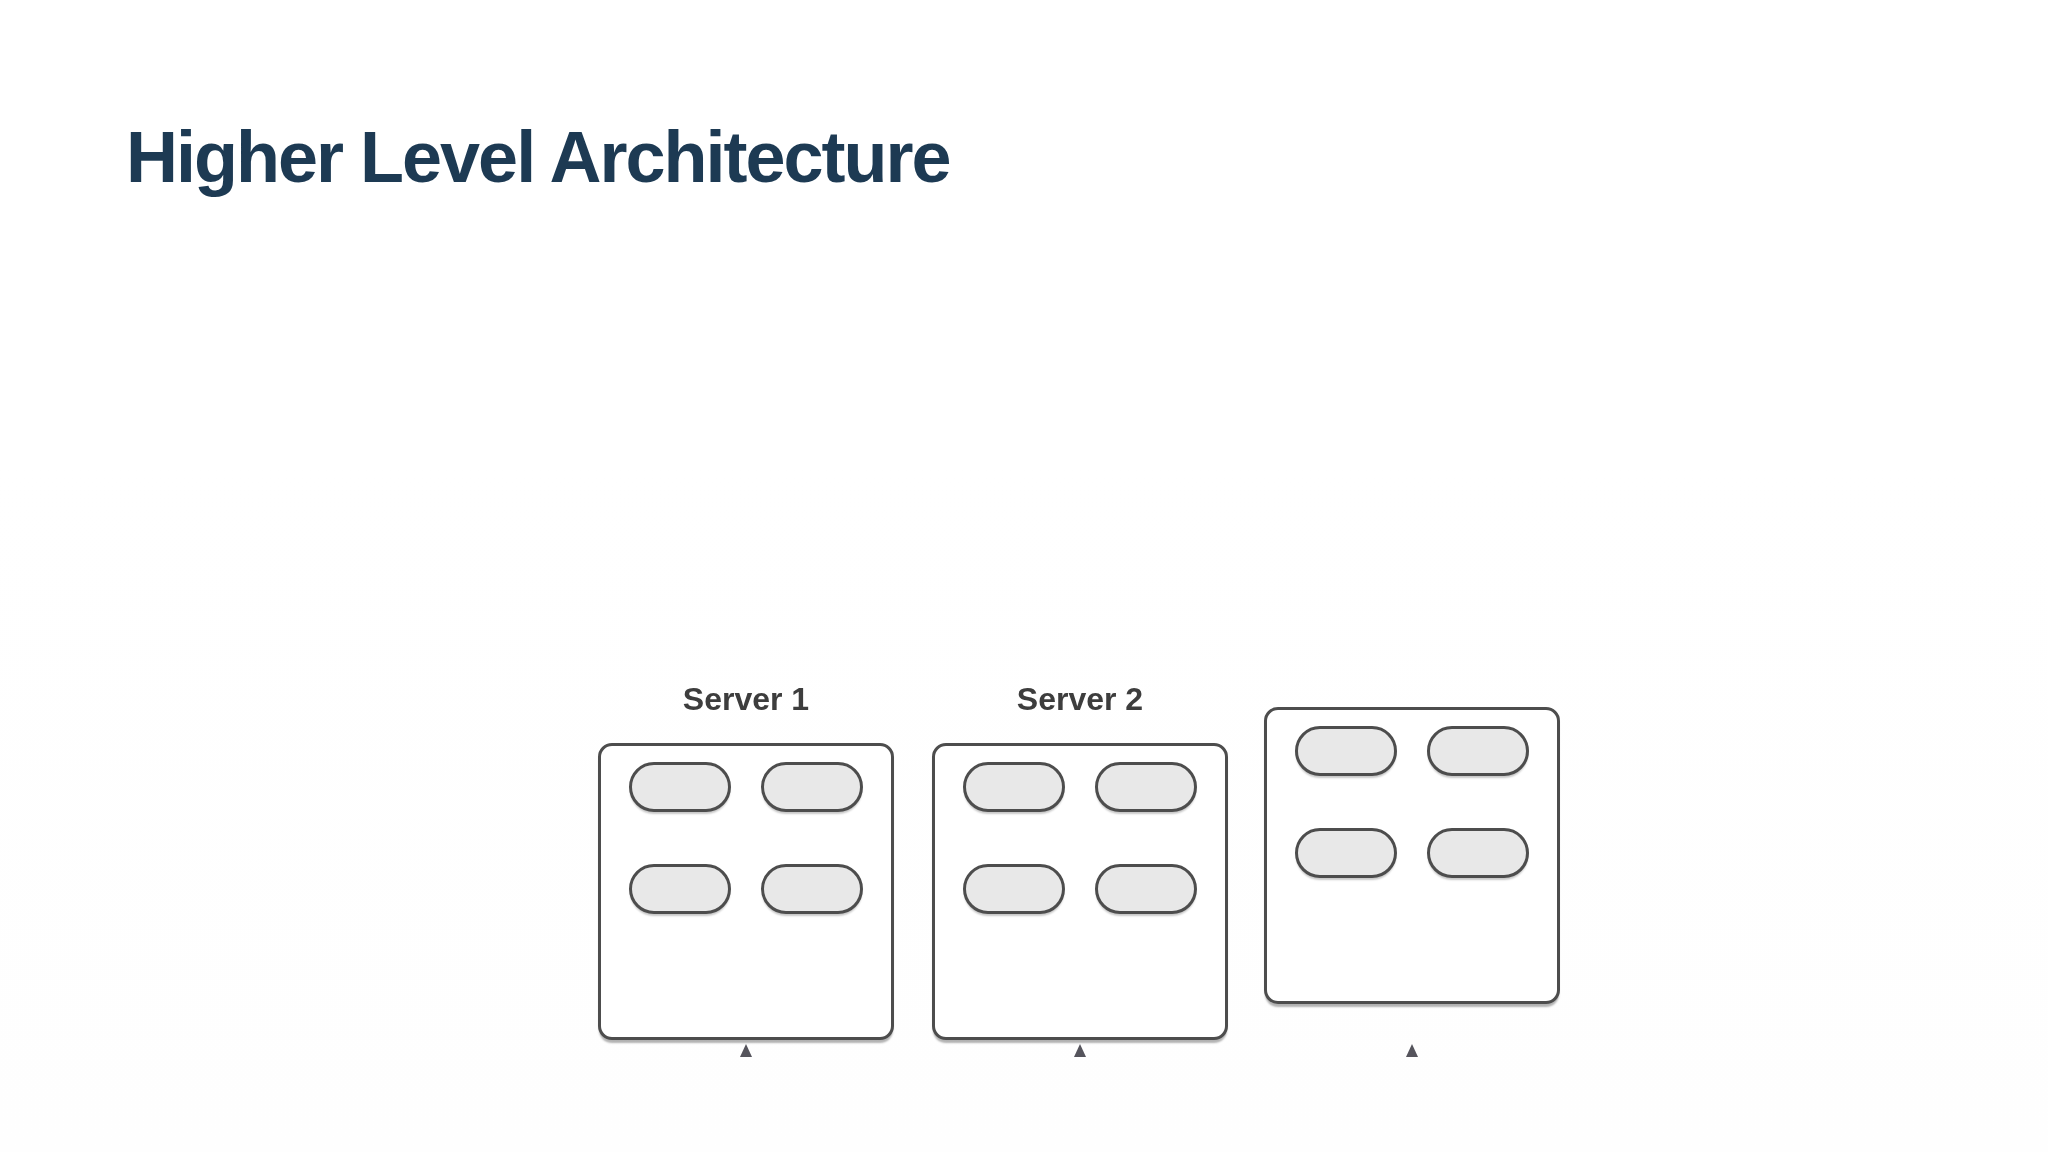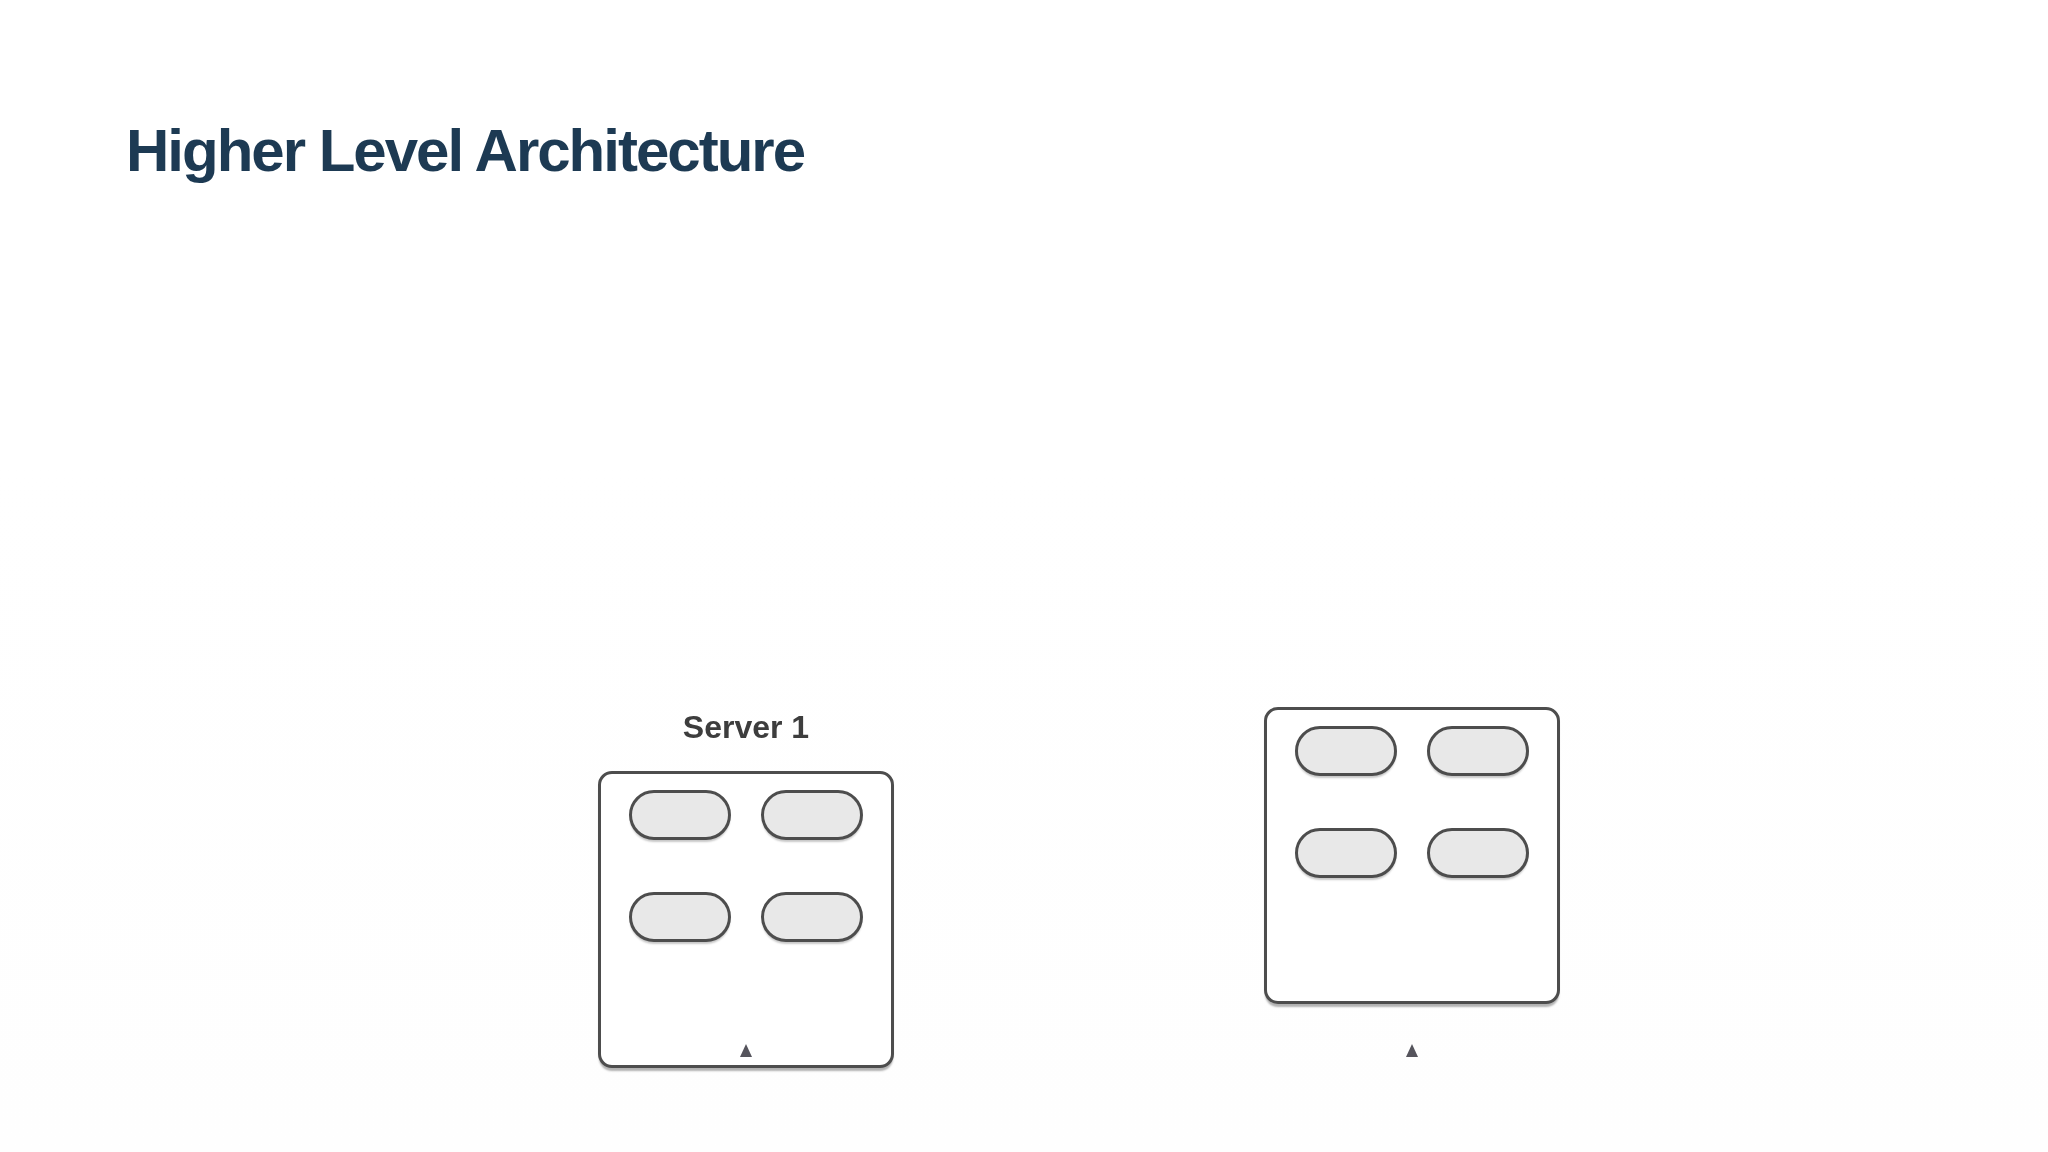--- a/index.html
+++ b/index.html
@@ -22,7 +22,7 @@
     left: 126px;
     top: 116px;
     margin: 0;
-    font-size: 60px;
+    font-size: 72px;
     font-weight: 700;
     letter-spacing: -2px;
     line-height: 1.15;

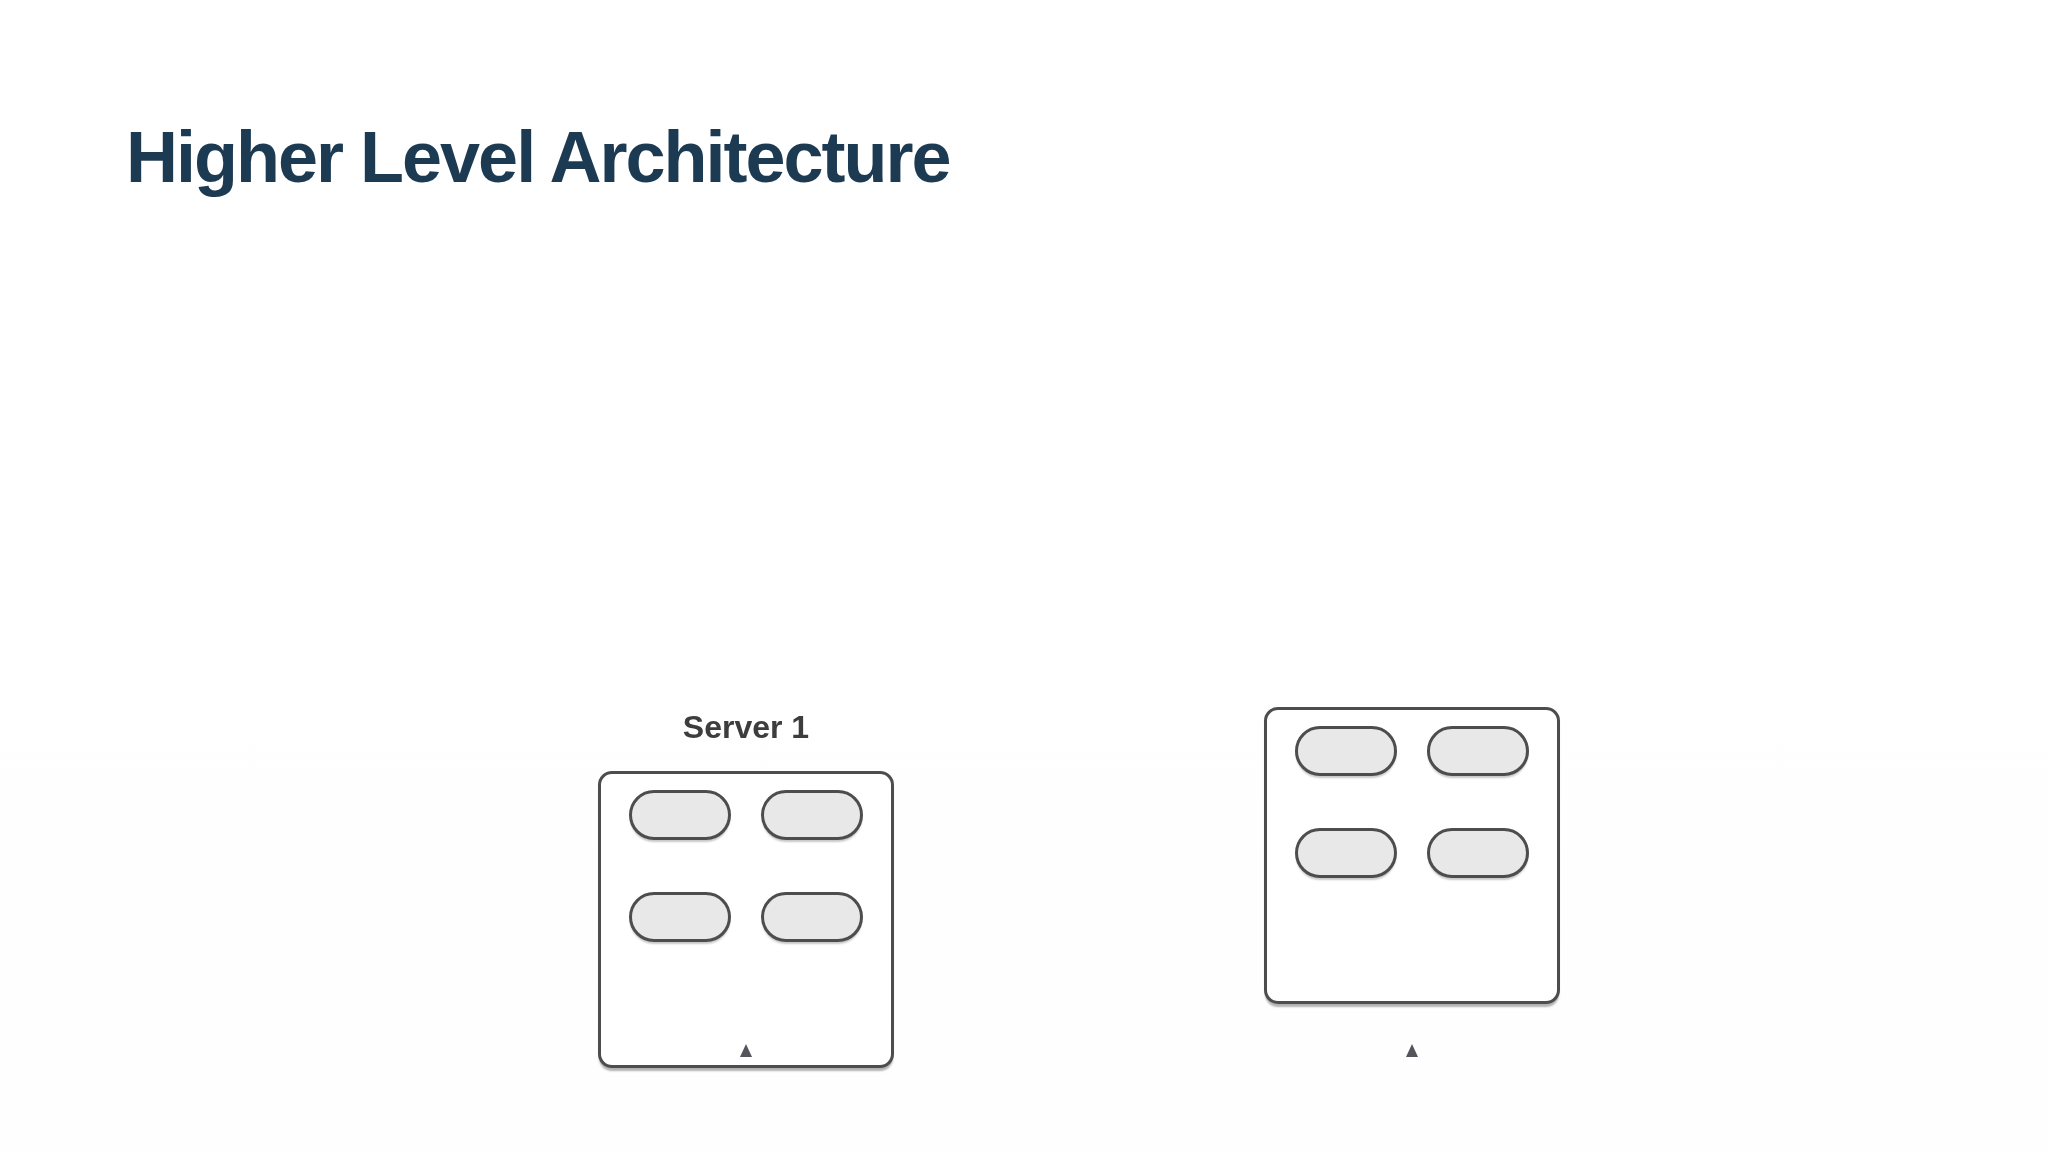--- a/index.html
+++ b/index.html
@@ -53,7 +53,6 @@
     line-height: 36px;
     color: #3d3d3d;
     white-space: nowrap;
-    margin-top: 28px;
   }
   .server-box {
     box-sizing: border-box;

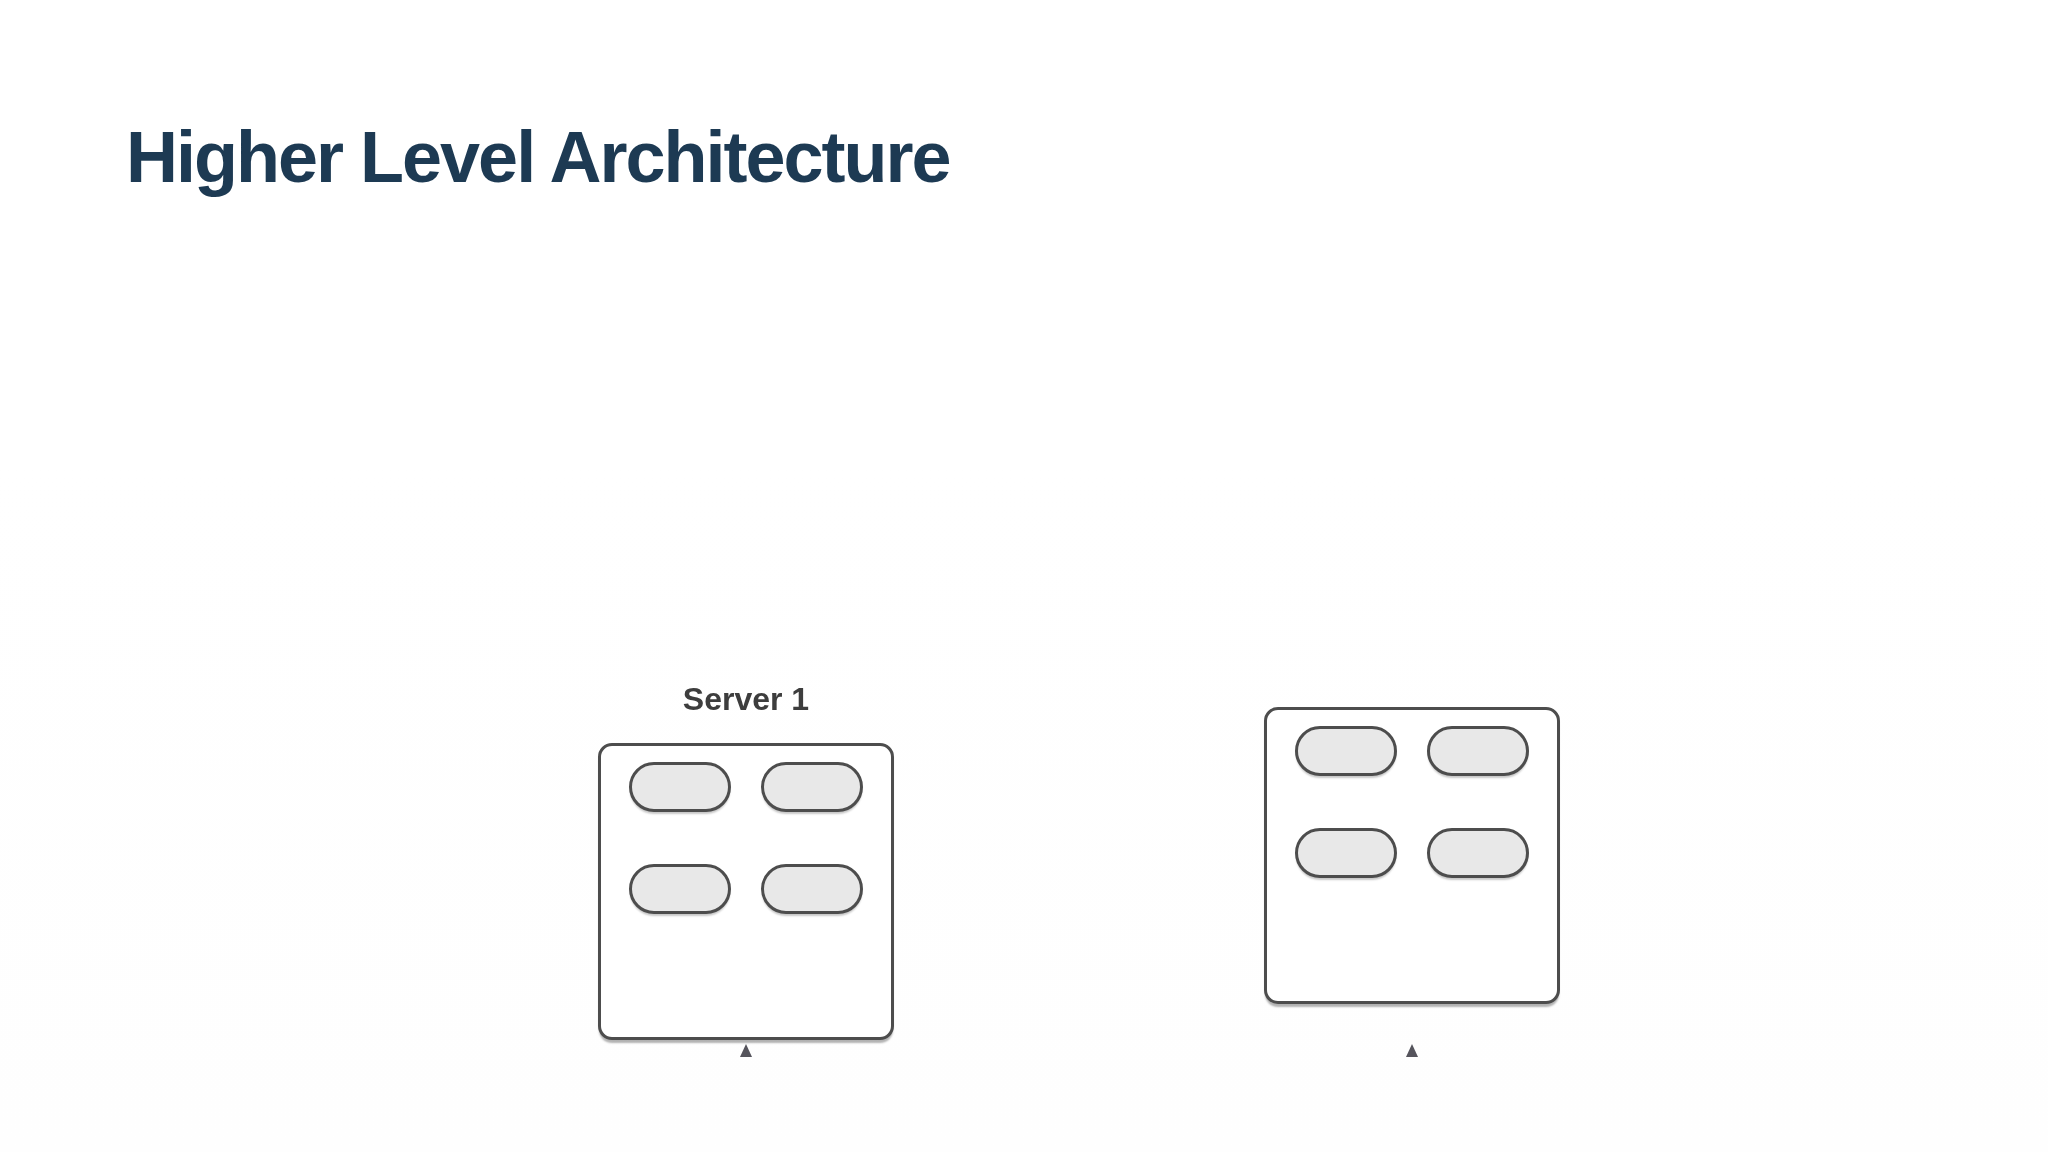--- a/index.html
+++ b/index.html
@@ -112,6 +112,16 @@
       <div class="arrow-up"></div>
     </div>
 
+    <div class="server-group g2">
+      <span class="server-label">Server 2</span>
+      <div class="server-box">
+          <div class="pill"></div>
+          <div class="pill"></div>
+          <div class="pill"></div>
+          <div class="pill"></div>
+        </div>
+      <div class="arrow-up"></div>
+    </div>
 
     <div class="server-group g3">
       <div class="server-box">

